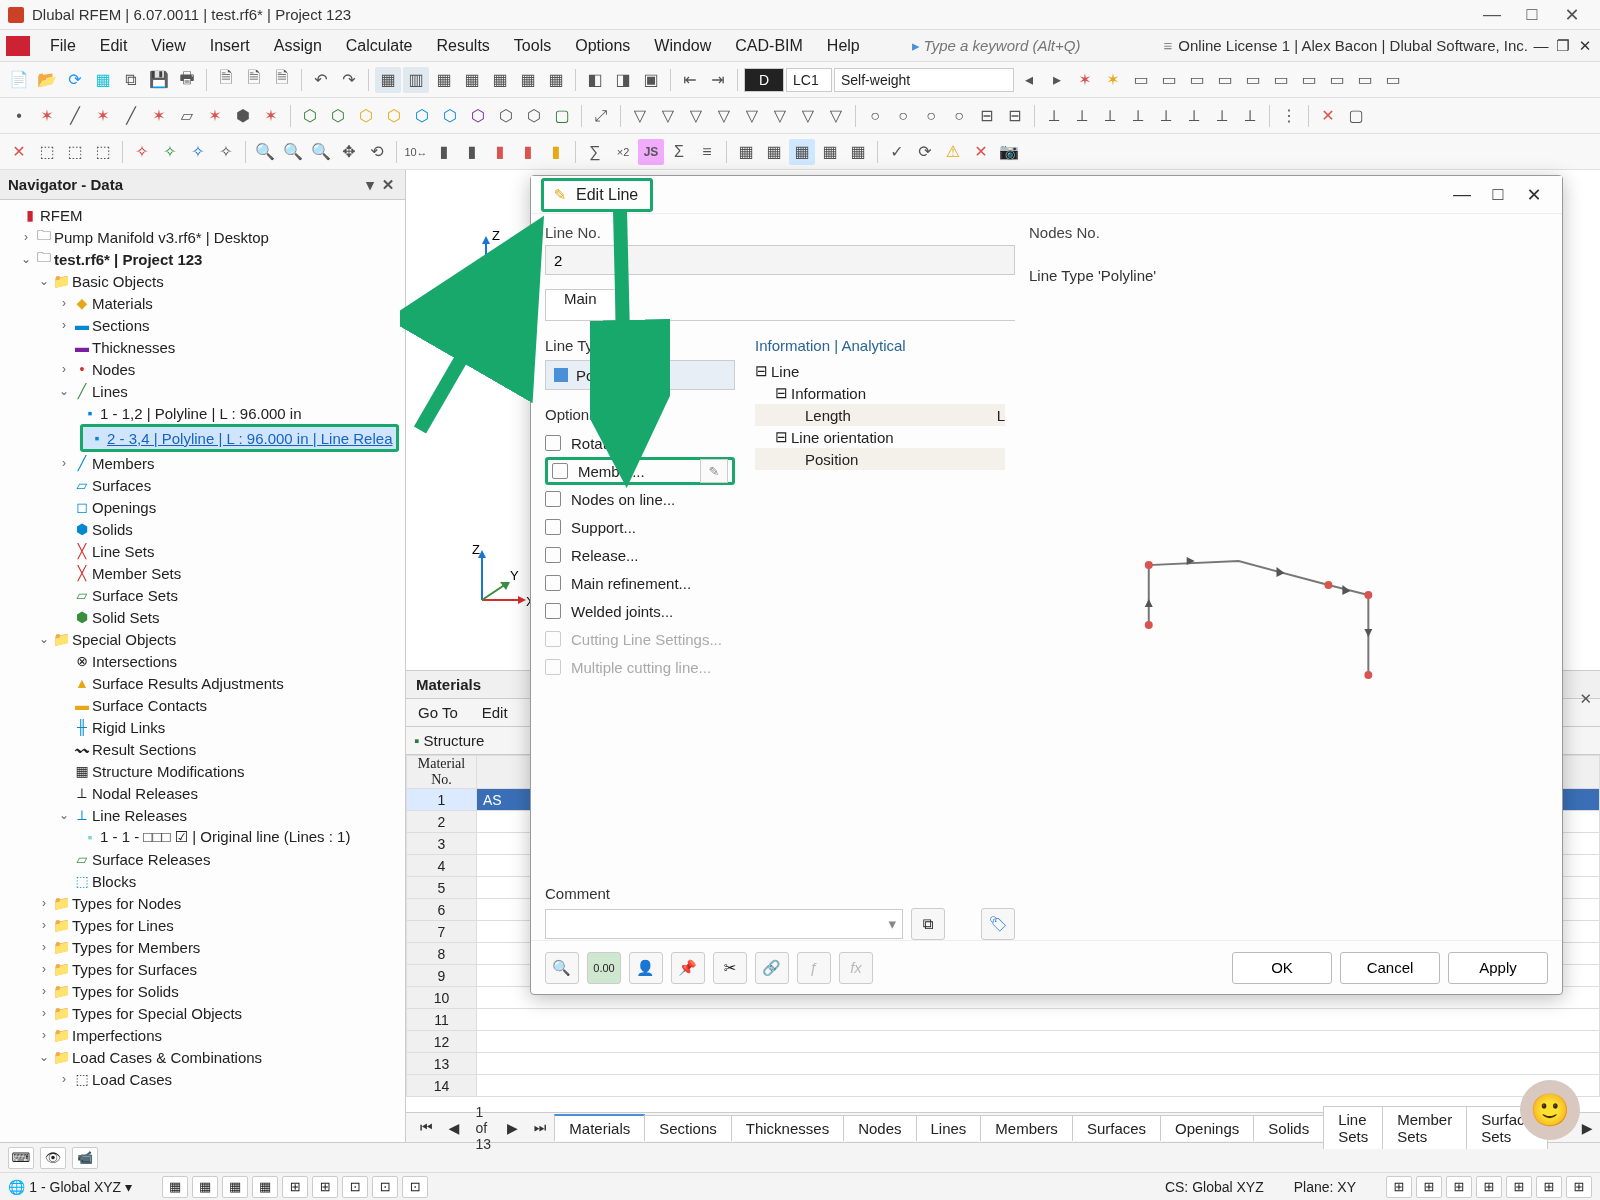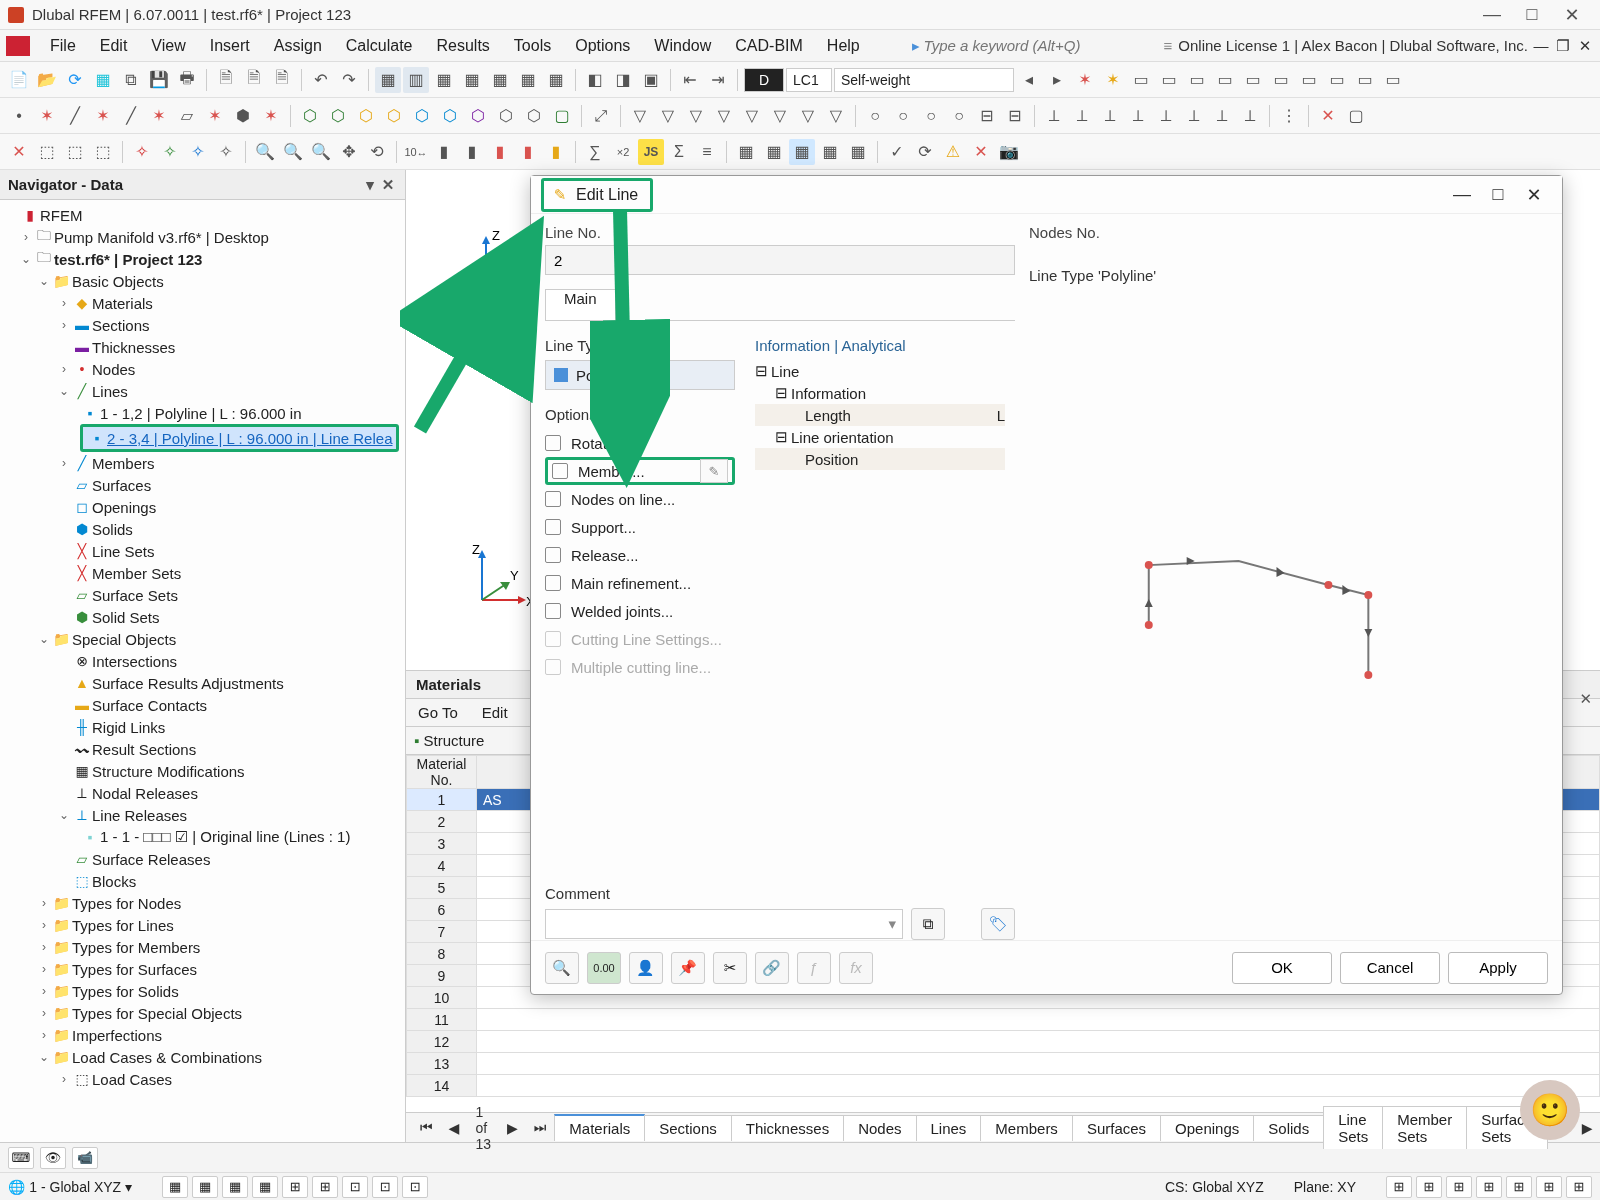--- a/index.html
+++ b/index.html
@@ -281,7 +281,7 @@
   <div class="tbtn">
       <span style="font-size:11px;">×2</span>
     </div>
-  <div class="tbtn" style="background:#fde047;">
+  <div class="tbtn" style="background:#f0abfc;">
       <b style="font-size:12px;">JS</b>
     </div>
   <div class="tbtn">Σ</div>

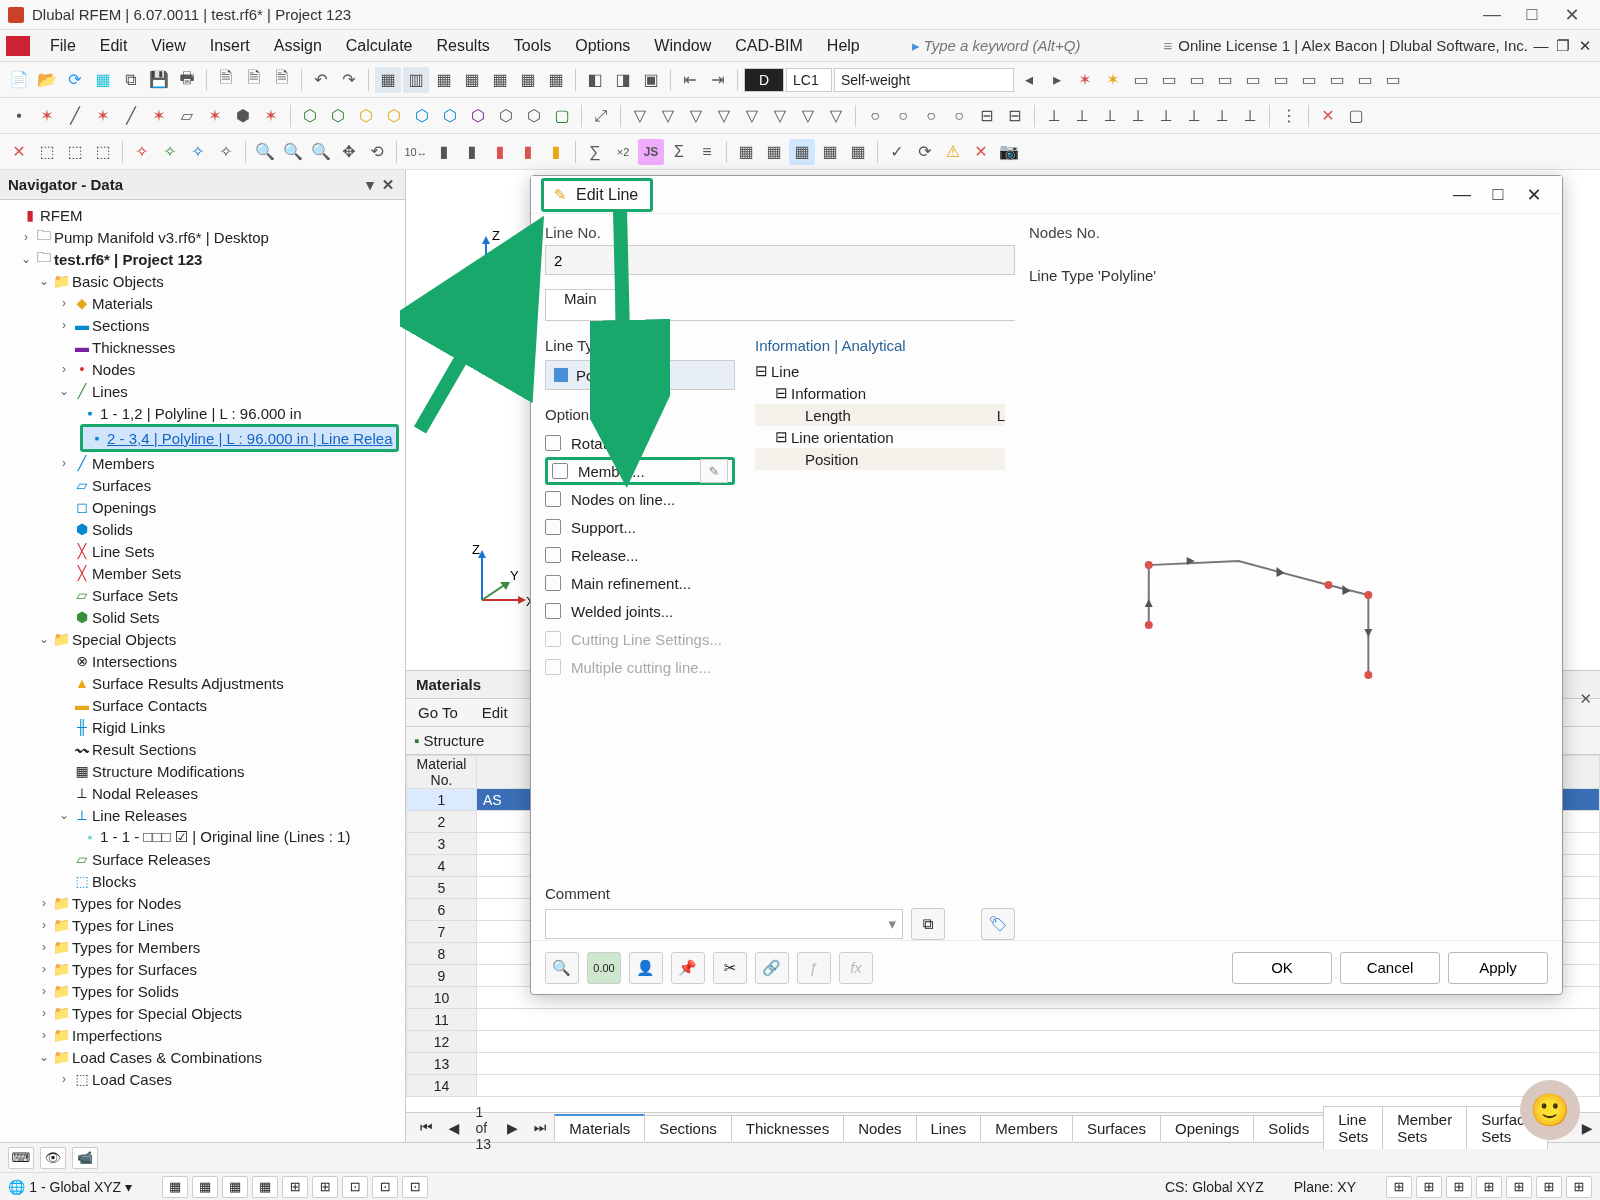--- a/index.html
+++ b/index.html
@@ -547,7 +547,7 @@
         <table>
           <tbody>
               <tr>
-                <th style="width:70px;white-space:pre-line;">Material
+                <th style="width:70px;white-space:pre-line;font-family:Liberation Serif, serif;">Material
 No.</th>
                 <th></th>
               </tr>

